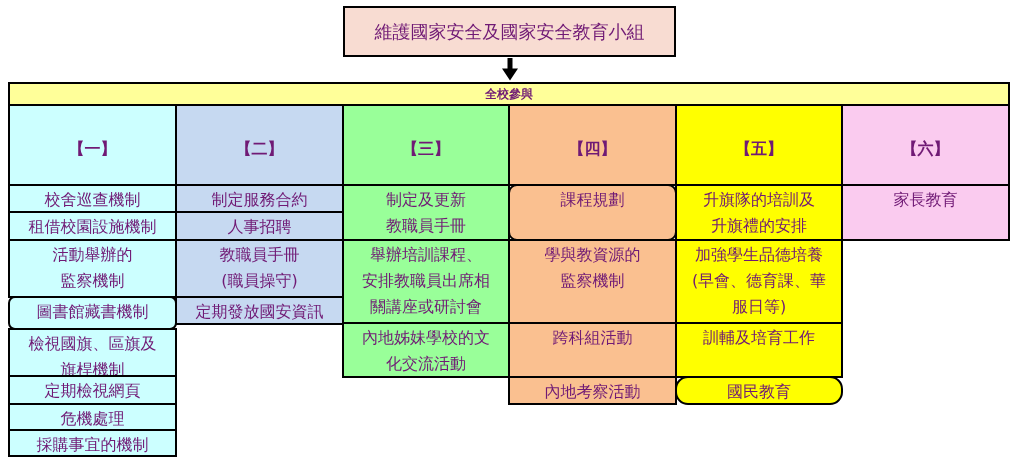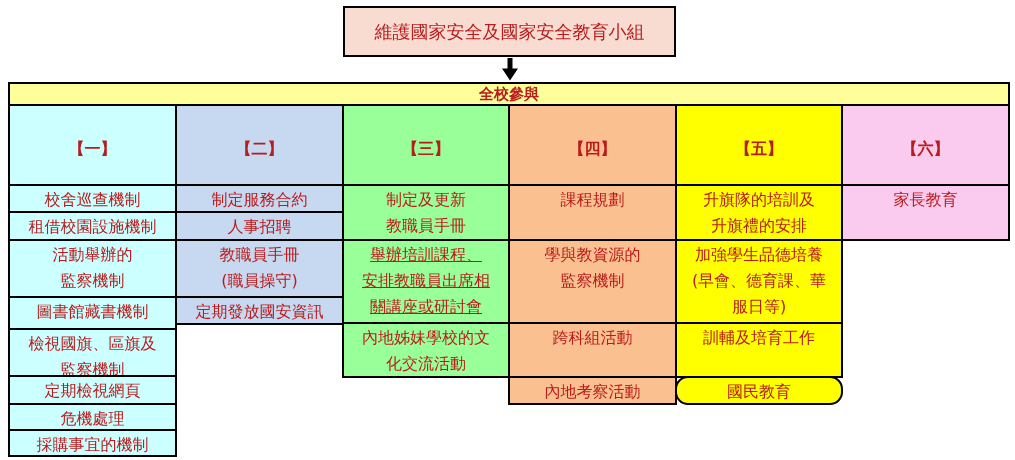--- a/index.html
+++ b/index.html
@@ -9,7 +9,7 @@
     height: 460px;
     background: #ffffff;
     font-family: "DejaVu Sans", sans-serif;
-    color: #b91c1c;
+    color: #701a75;
   }
   .topbox {
     position: absolute;

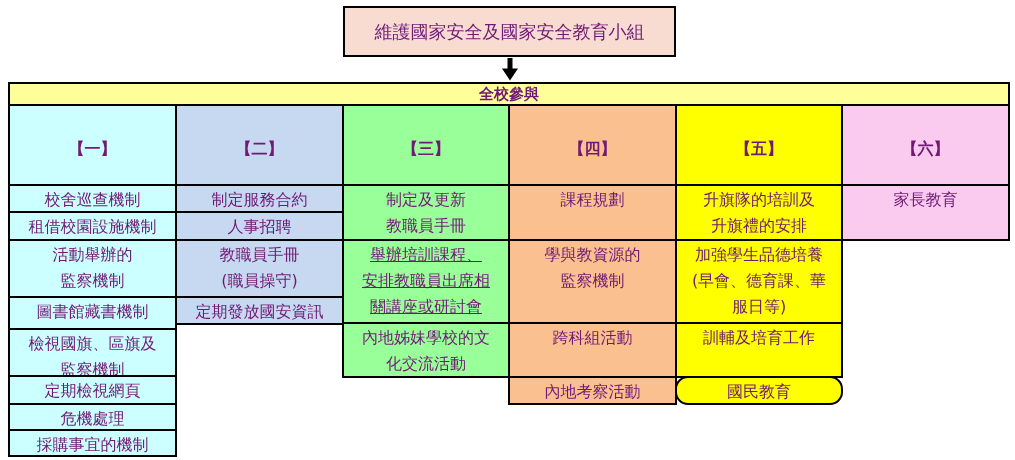--- a/index.html
+++ b/index.html
@@ -38,7 +38,7 @@
     box-sizing: border-box;
     text-align: center;
     font-weight: bold;
-    font-size: 15px;
+    font-size: 12px;
     line-height: 20px;
   }
   .column {

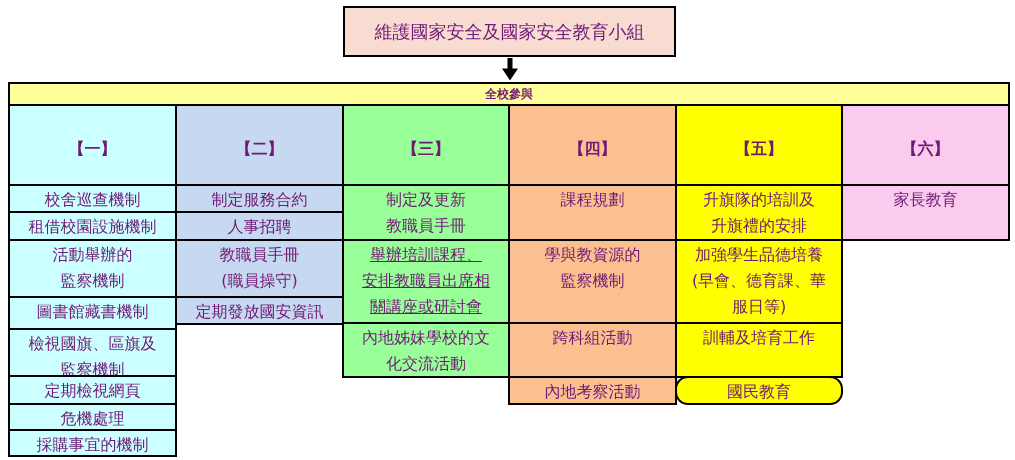--- a/index.html
+++ b/index.html
@@ -126,7 +126,7 @@
       <div>【四】</div>
       
     </div>
-    <div class="cell" style="height: 57px; background-color: rgb(250, 192, 144);">課程規劃</div>
+    <div class="cell" style="height: 57px; background-color: rgb(250, 192, 144); border-radius: 9px;">課程規劃</div>
     <div class="cell" style="height: 85px; background-color: rgb(250, 192, 144);">學與教資源的
 監察機制</div>
     <div class="cell" style="height: 56px; background-color: rgb(250, 192, 144);">跨科組活動</div>

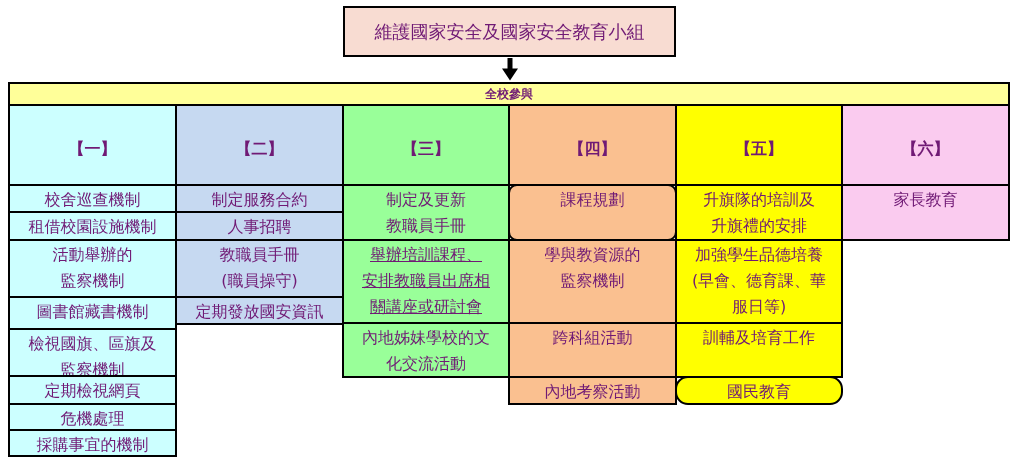--- a/index.html
+++ b/index.html
@@ -114,7 +114,7 @@
     </div>
     <div class="cell" style="height: 57px; background-color: rgb(153, 255, 153);">制定及更新
 教職員手冊</div>
-    <div class="cell" style="height: 85px; background-color: rgb(153, 255, 153); text-decoration: underline;">舉辦培訓課程、
+    <div class="cell" style="height: 85px; background-color: rgb(153, 255, 153);">舉辦培訓課程、
 安排教職員出席相
 關講座或研討會</div>
     <div class="cell" style="height: 56px; background-color: rgb(153, 255, 153);">內地姊妹學校的文

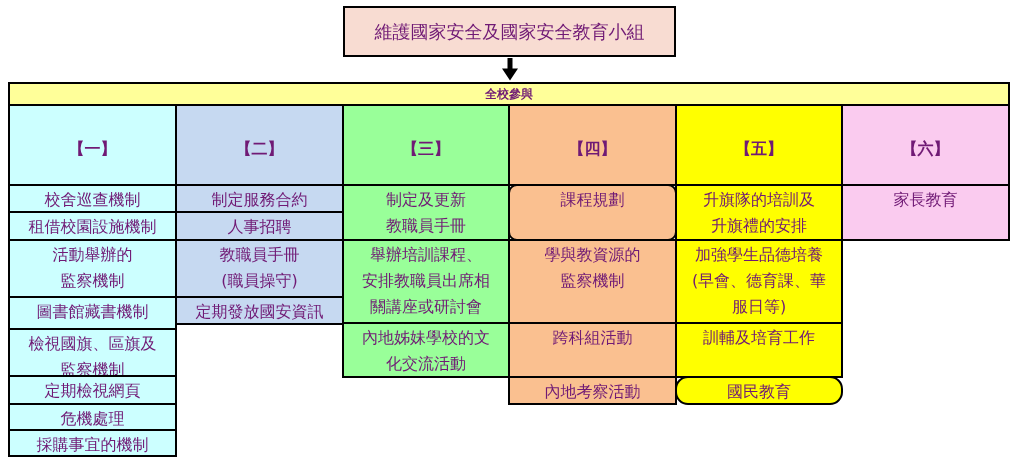--- a/index.html
+++ b/index.html
@@ -87,7 +87,7 @@
     <div class="cell" style="height: 30px; background-color: rgb(204, 255, 255);">租借校園設施機制</div>
     <div class="cell" style="height: 59px; background-color: rgb(204, 255, 255);">活動舉辦的
 監察機制</div>
-    <div class="cell" style="height: 34px; background-color: rgb(204, 255, 255);">圖書館藏書機制</div>
+    <div class="cell" style="height: 34px; background-color: rgb(204, 255, 255); border-radius: 7px;">圖書館藏書機制</div>
     <div class="cell" style="height: 49px; background-color: rgb(204, 255, 255);">檢視國旗、區旗及
 監察機制</div>
     <div class="cell" style="height: 30px; background-color: rgb(204, 255, 255);">定期檢視網頁</div>

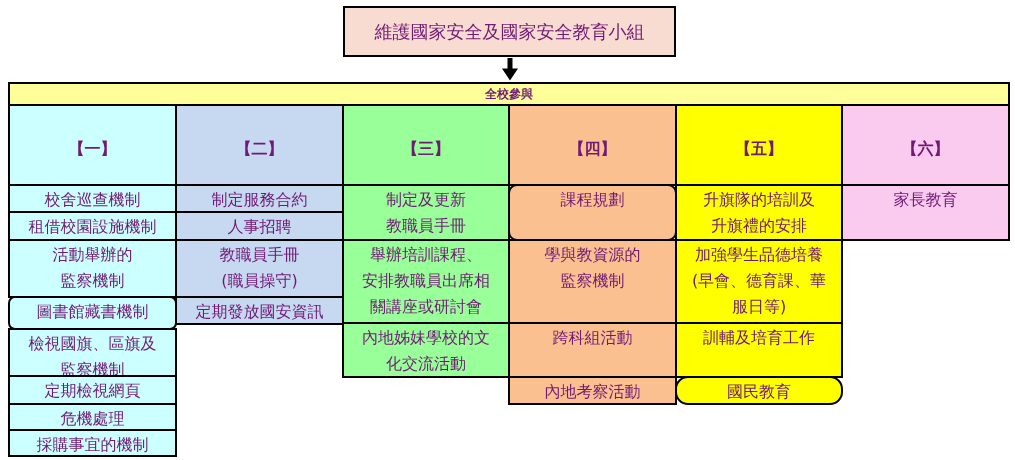--- a/index.html
+++ b/index.html
@@ -89,7 +89,7 @@
 監察機制</div>
     <div class="cell" style="height: 34px; background-color: rgb(204, 255, 255); border-radius: 7px;">圖書館藏書機制</div>
     <div class="cell" style="height: 49px; background-color: rgb(204, 255, 255);">檢視國旗、區旗及
-監察機制</div>
+旗桿機制</div>
     <div class="cell" style="height: 30px; background-color: rgb(204, 255, 255);">定期檢視網頁</div>
     <div class="cell" style="height: 28px; background-color: rgb(204, 255, 255);">危機處理</div>
     <div class="cell" style="height: 28px; background-color: rgb(204, 255, 255);">採購事宜的機制</div>

